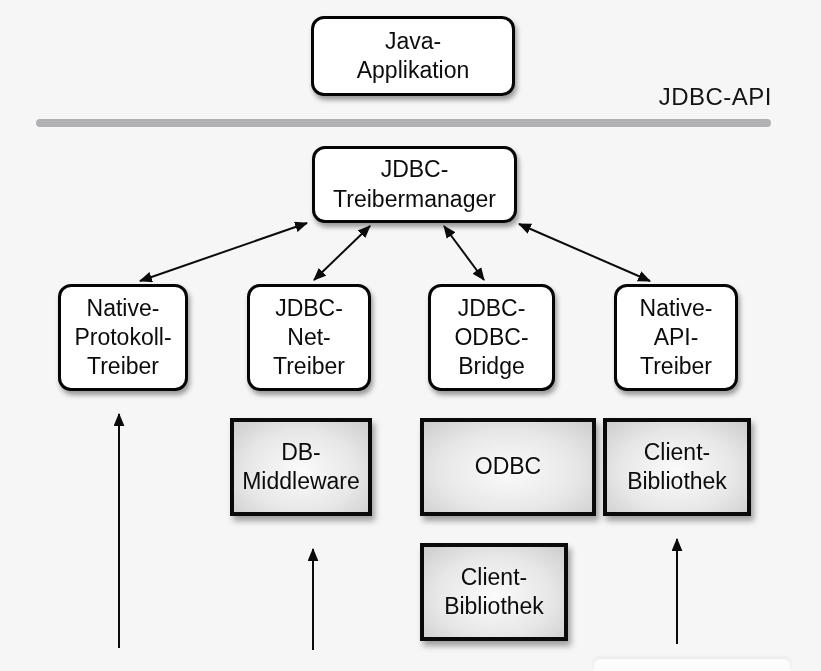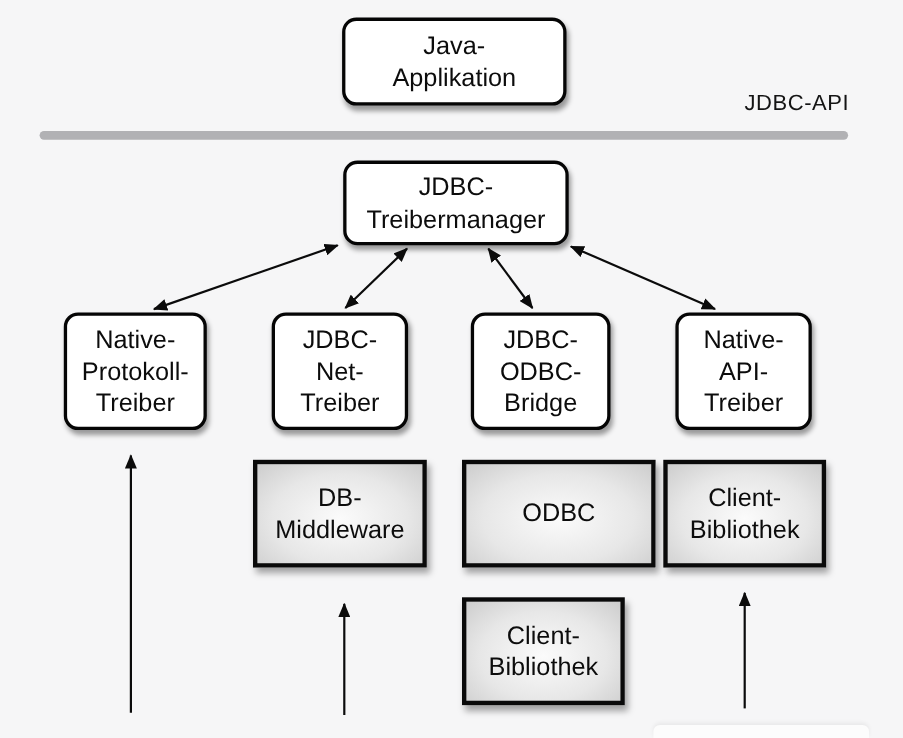--- a/index.html
+++ b/index.html
@@ -33,7 +33,7 @@
   }
   .api-label {
     position:absolute; top:83px; left:550px; width:222px;
-    text-align:right; font-size:20px; letter-spacing:0.5px; color:#141414;
+    text-align:right; font-size:24px; letter-spacing:0.5px; color:#141414;
   }
   .partial {
     position:absolute; left:594px; top:659px; width:196px; height:12px;

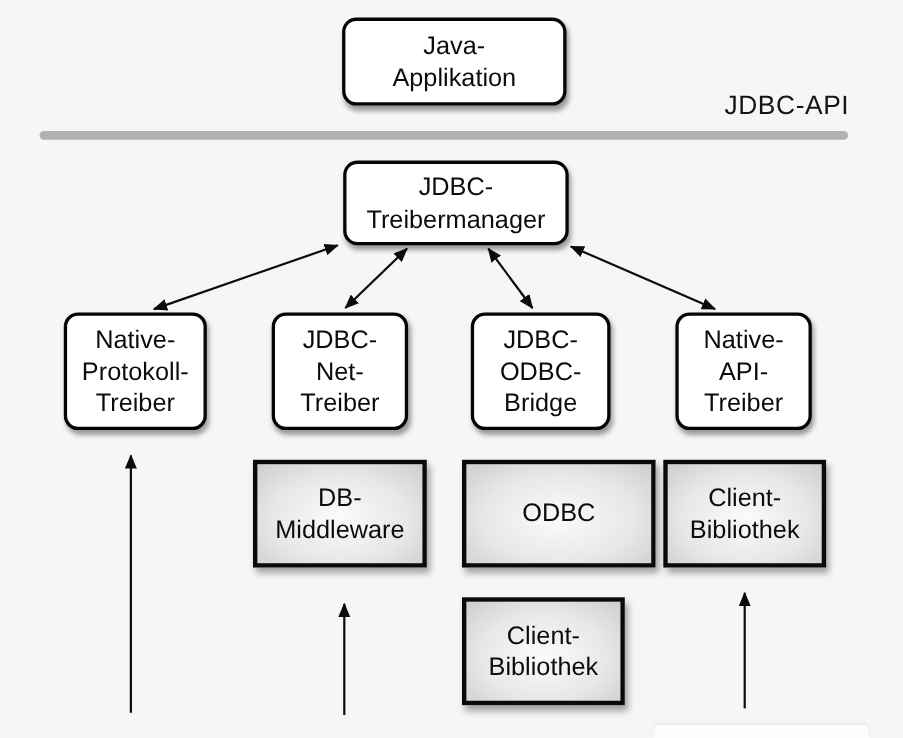--- a/index.html
+++ b/index.html
@@ -71,7 +71,7 @@
 API-
 Treiber</div>
 
-  <div class="node gray" style="left:230px; top:418px; width:158px; height:98px;">DB-
+  <div class="node gray" style="left:230px; top:418px; width:142px; height:98px;">DB-
 Middleware</div>
   <div class="node gray" style="left:420px; top:418px; width:176px; height:98px;">ODBC</div>
   <div class="node gray" style="left:603px; top:418px; width:148px; height:98px;">Client-

